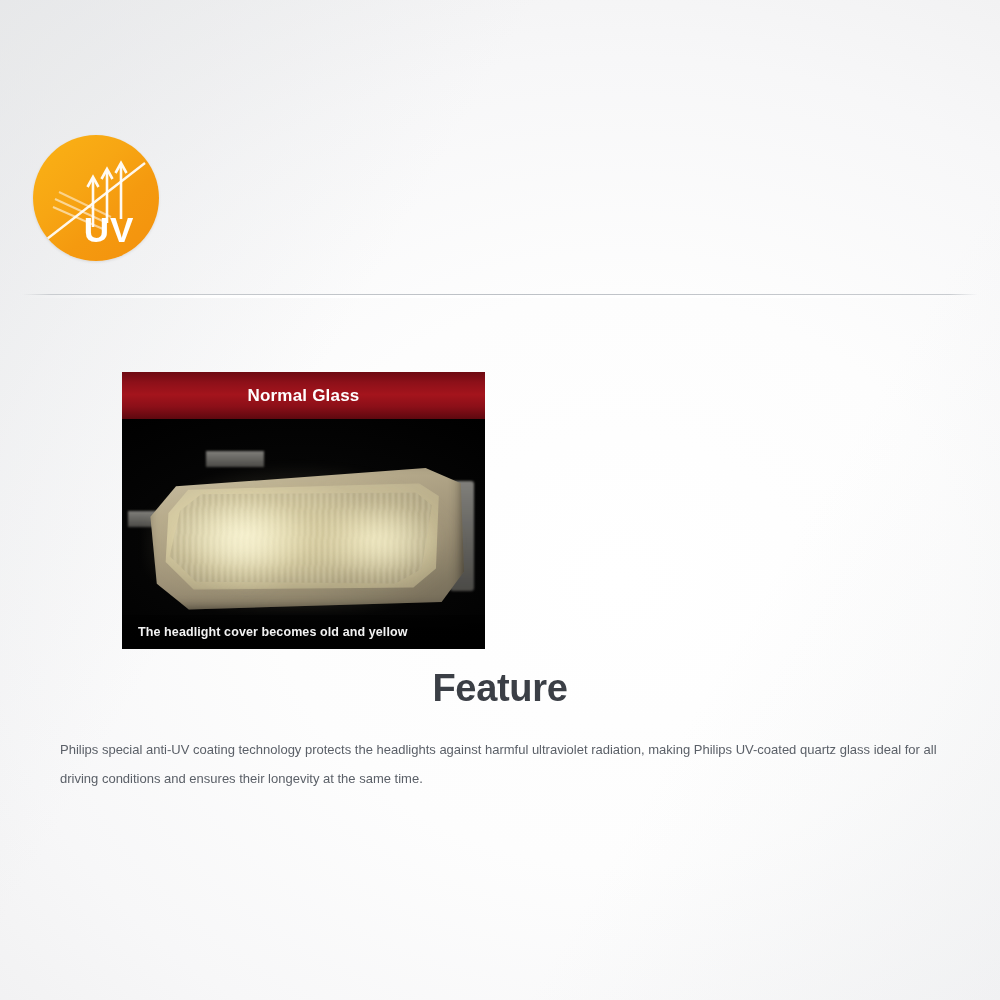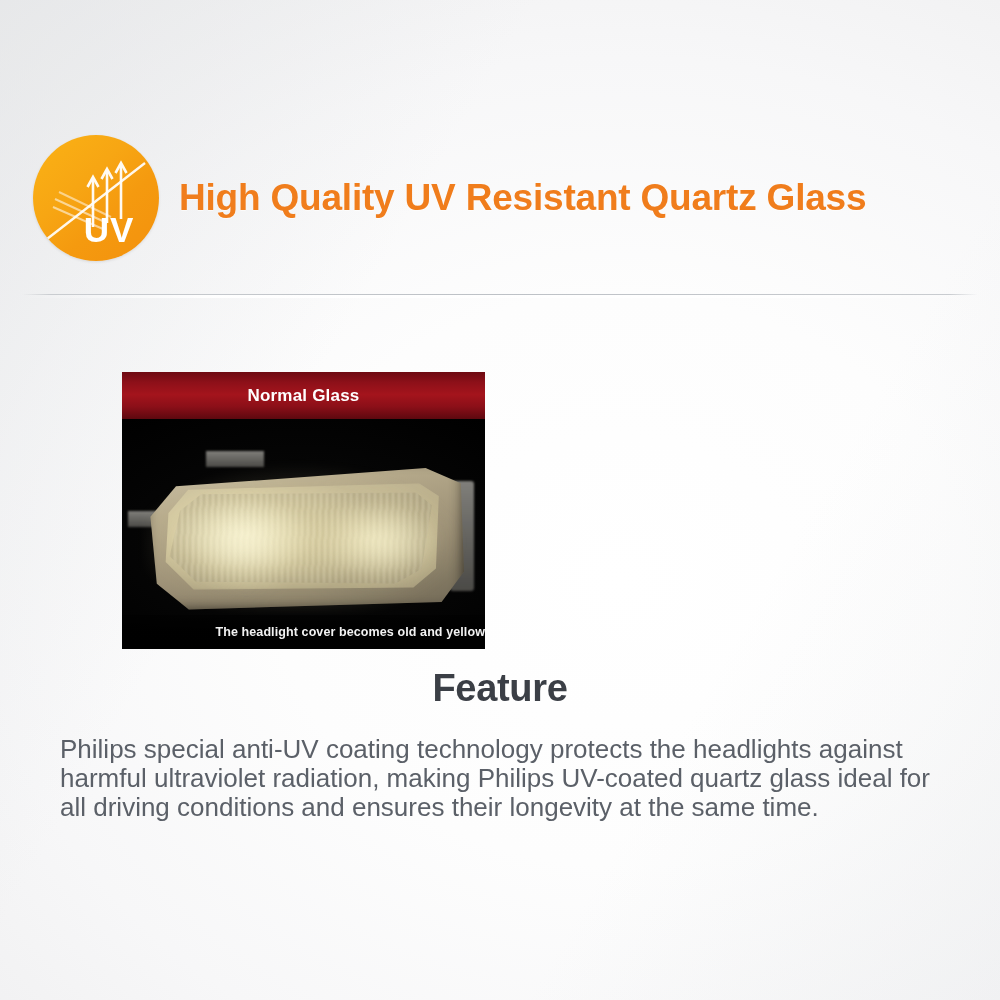--- a/index.html
+++ b/index.html
@@ -336,7 +336,6 @@
       <div class="uv-text">UV</div>
     </div>
 
-    <div class="page-title">High Quality UV Resistant Quartz Glass</div>
   </div>
 
   <div class="divider"></div>

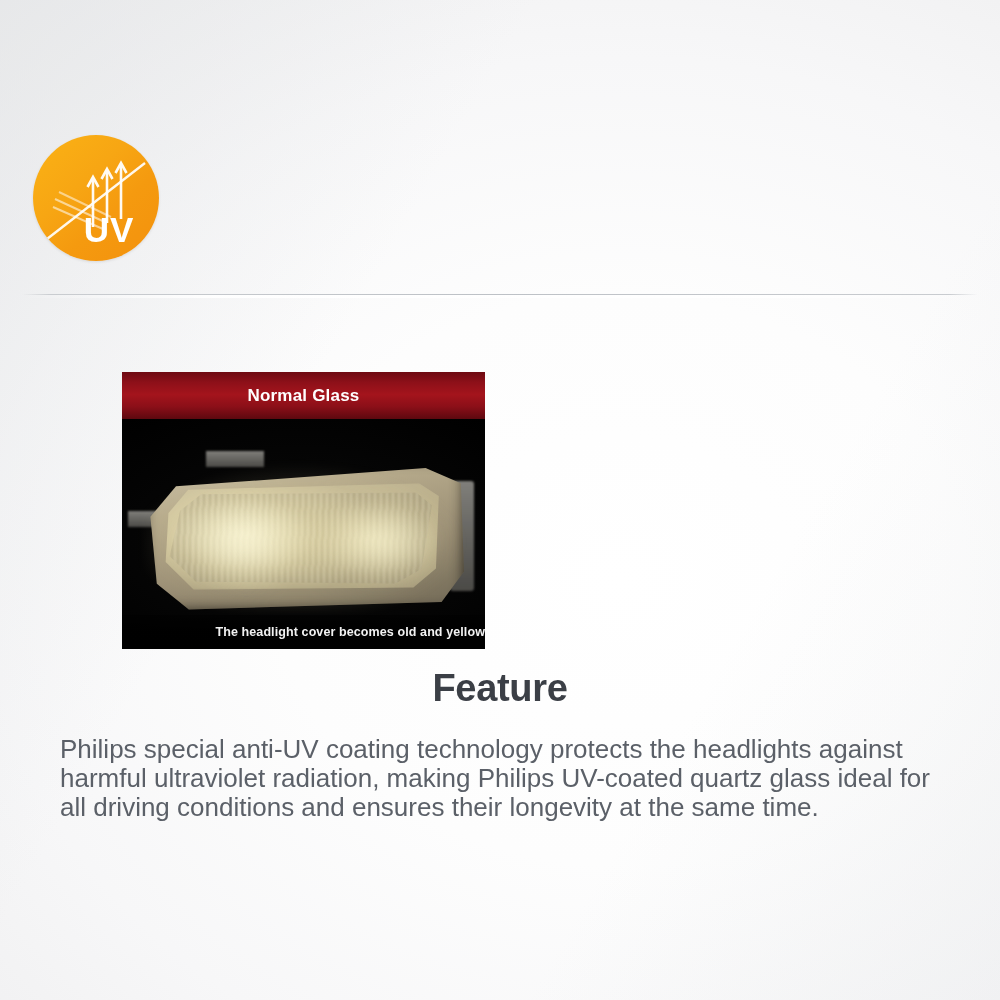--- a/index.html
+++ b/index.html
@@ -275,7 +275,6 @@
     box-sizing: border-box;
     background: linear-gradient(180deg, rgba(0,0,0,0.55) 0%, rgba(0,0,0,0.92) 45%, #000 100%);
     letter-spacing: 0.1px;
-    text-align: right;
   }
 
   

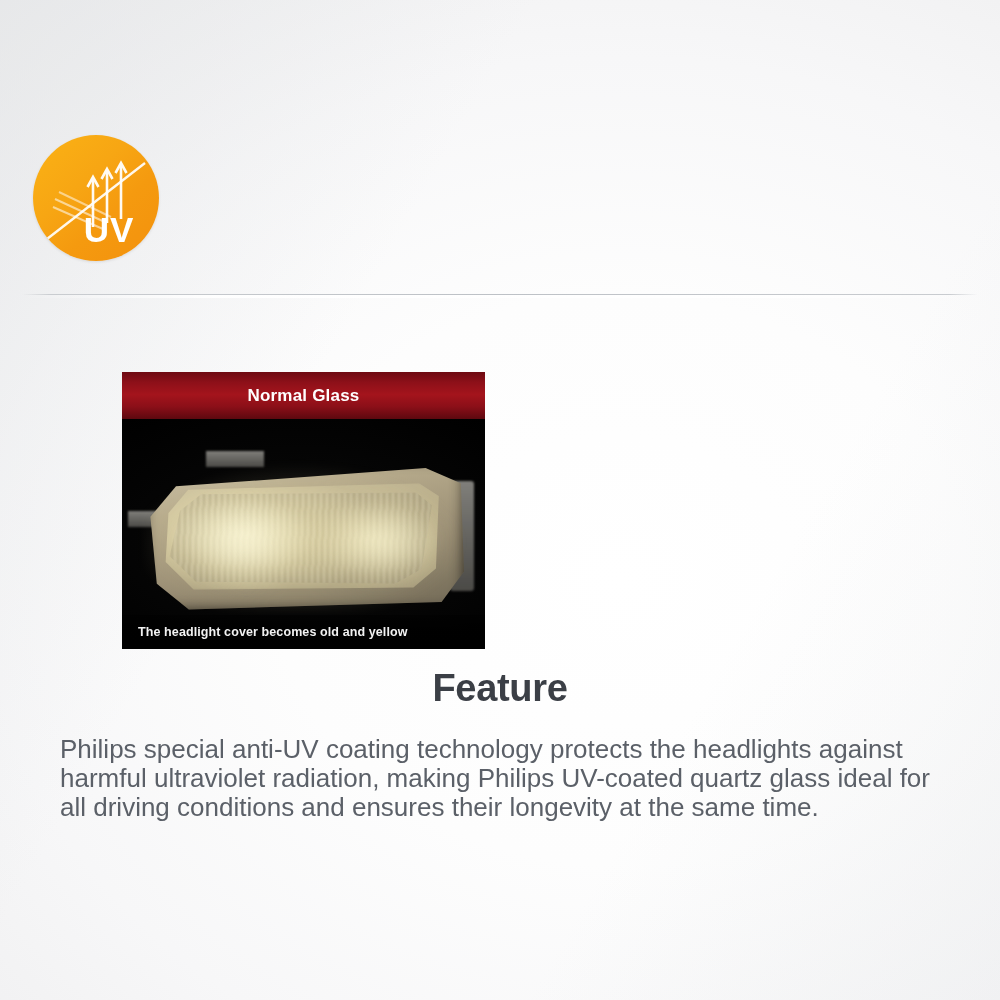--- a/index.html
+++ b/index.html
@@ -300,7 +300,7 @@
   }
   .body-copy p {
     margin: 0 0 30px 0;
-    font-size: 26px;
+    font-size: 13px;
     line-height: 29px;
     color: #5b6068;
     font-family: "Liberation Sans", sans-serif;

